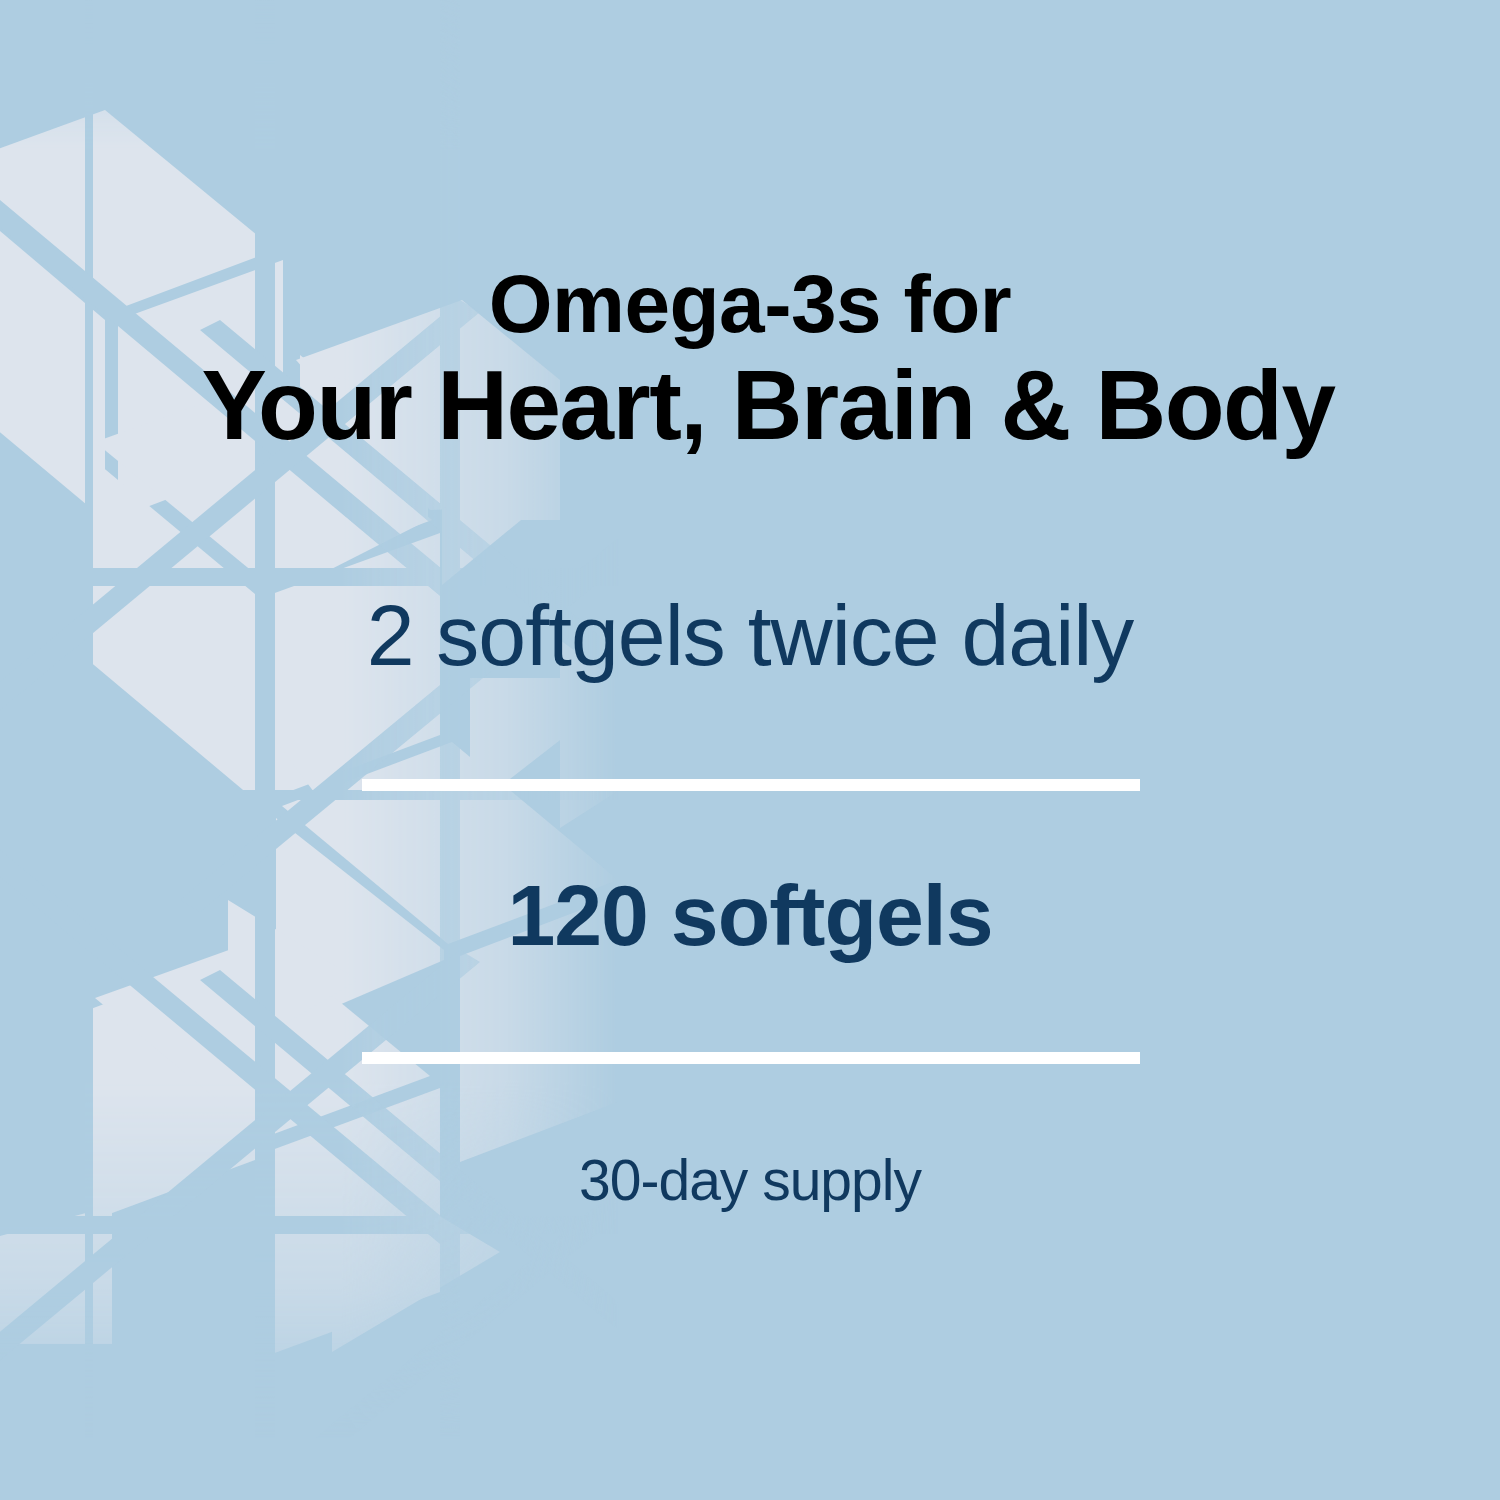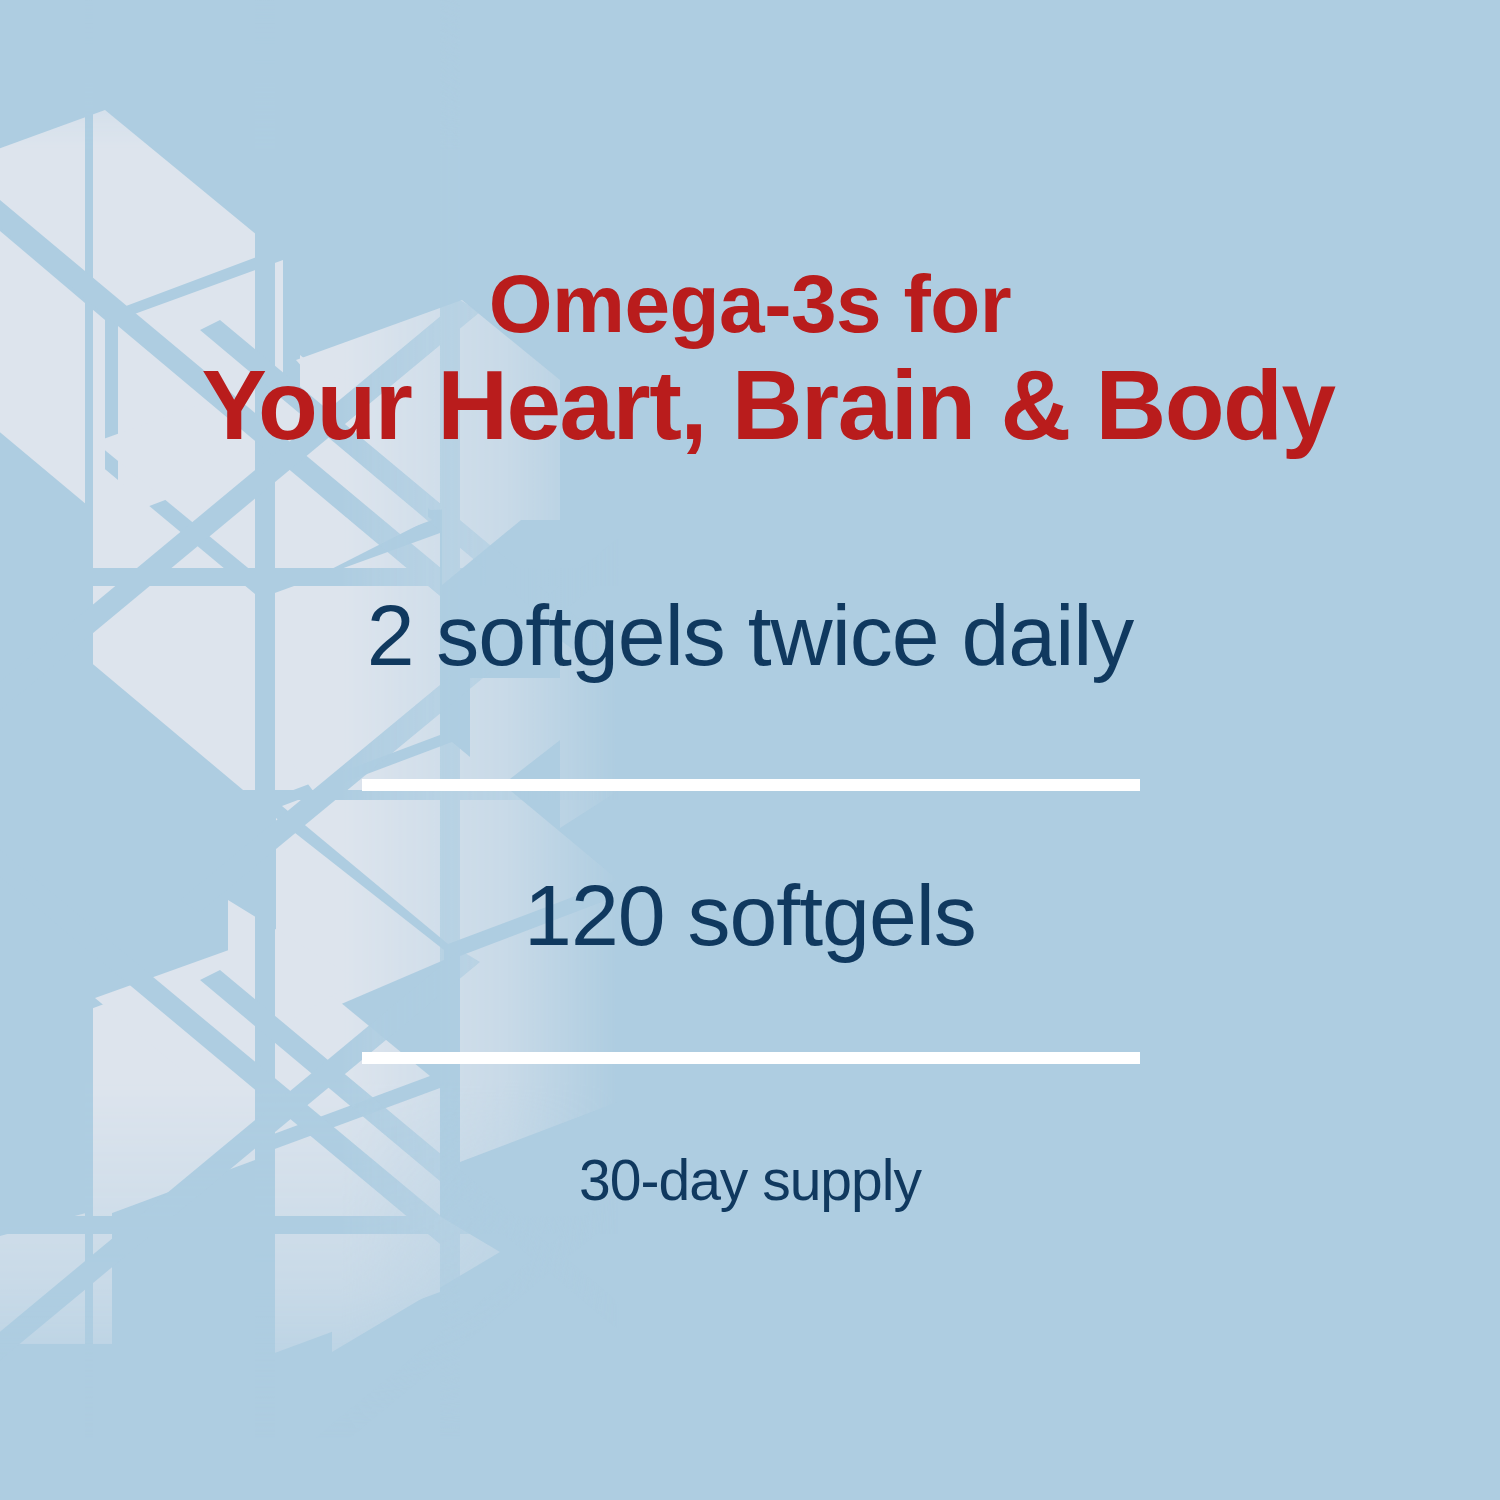--- a/index.html
+++ b/index.html
@@ -47,7 +47,7 @@
     top: 262px;
     width: 1500px;
     text-align: center;
-    color: #b91c1c;
+    color: #000000;
     font-weight: bold;
     line-height: 1.02;
   }

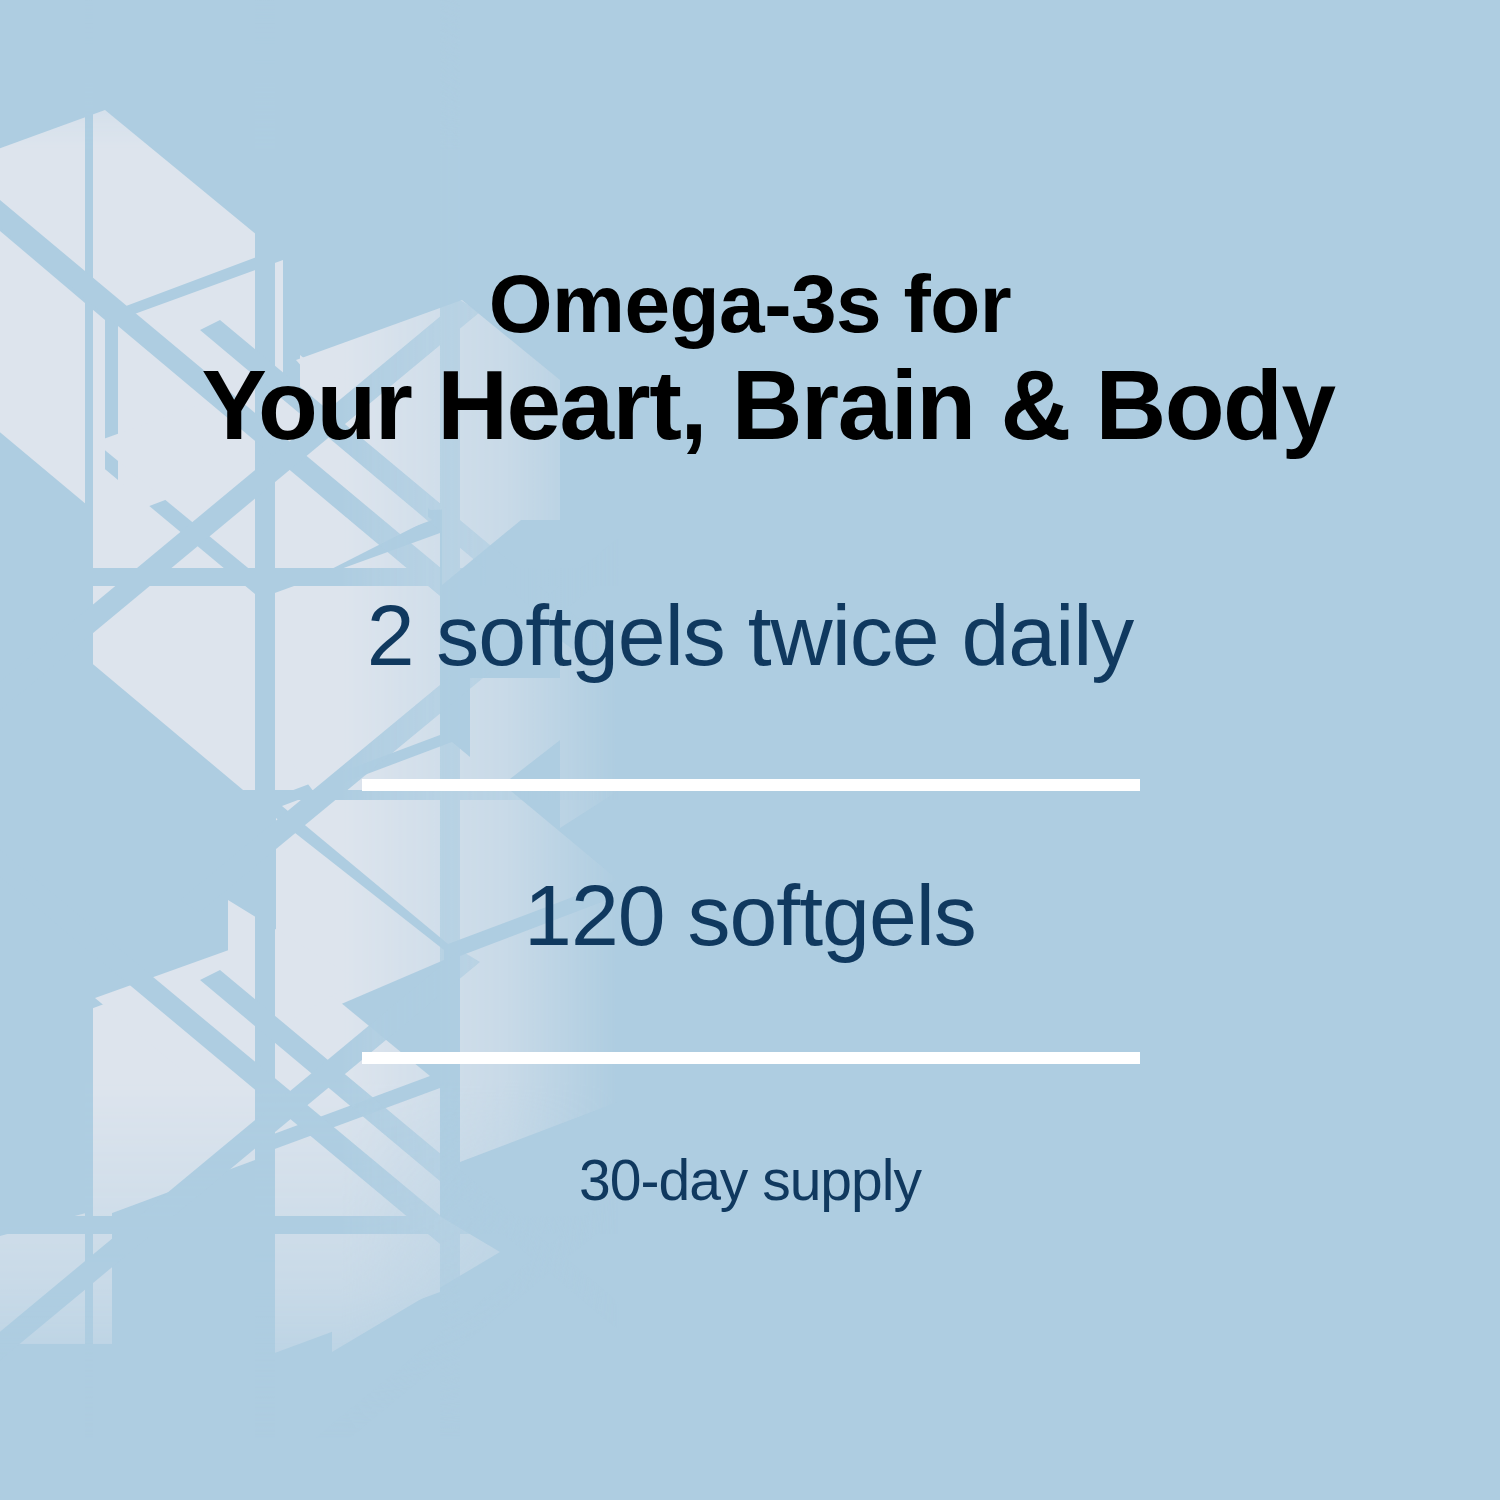--- a/index.html
+++ b/index.html
@@ -95,7 +95,7 @@
     text-align: center;
     color: #10395f;
     font-size: 86px;
-    font-weight: normal;
+    font-weight: bold;
     letter-spacing: -1px;
     line-height: 1;
   }

